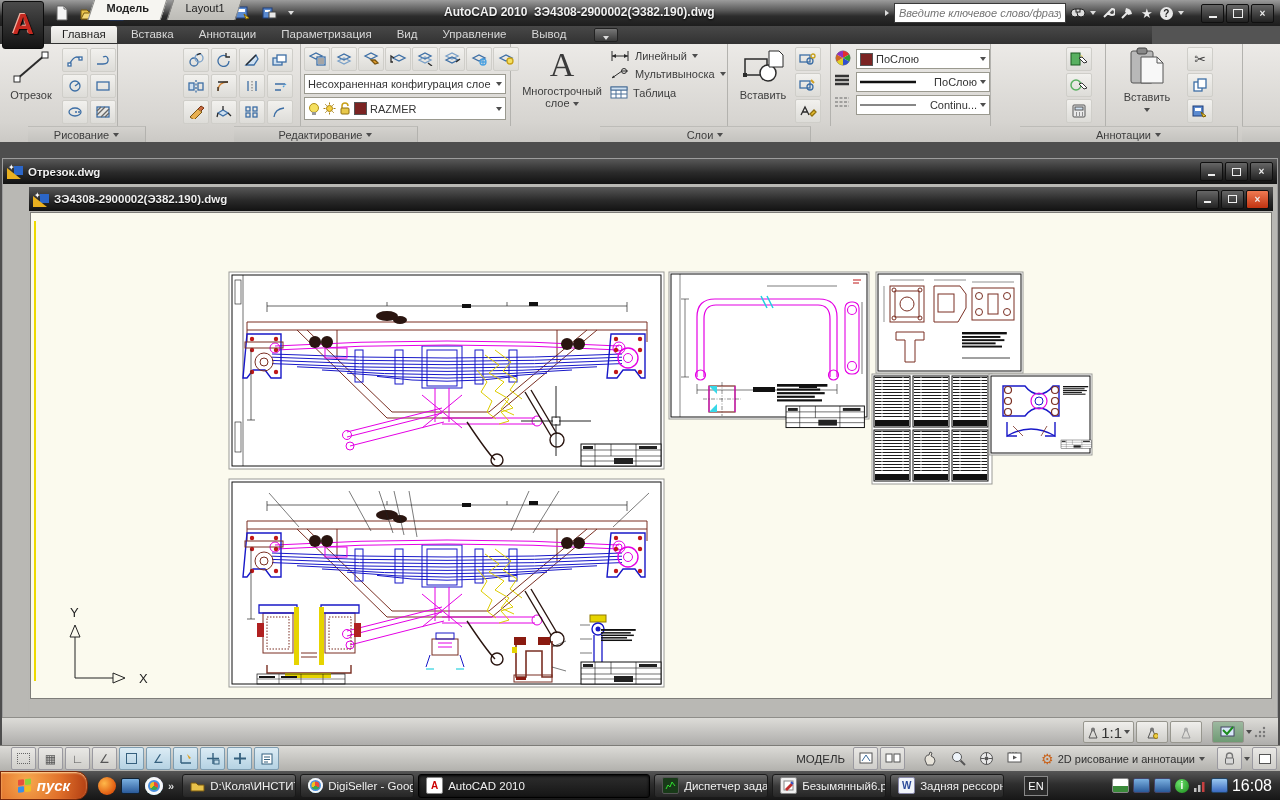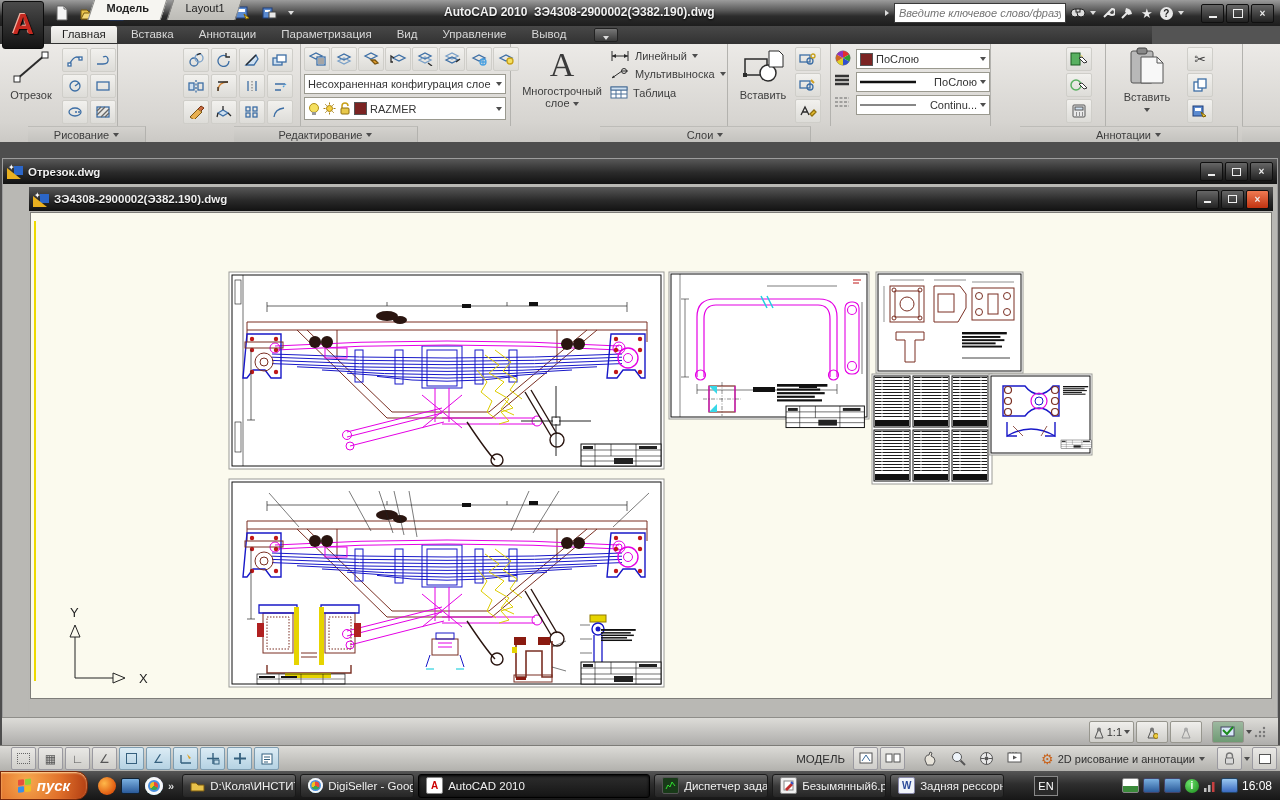--- a/index.html
+++ b/index.html
@@ -57,7 +57,7 @@
   
   #astrip{left:2px;top:717px;width:1276px;height:27px;background:linear-gradient(#dddcd8,#aeadab);border-top:1px solid #8f8e8a;}
   .abar{position:absolute;right:12px;top:3px;display:flex;gap:2px;align-items:center;}
-  .abtn{height:20px;min-width:24px;padding:0 3px;background:linear-gradient(#f0efec,#cfceca);border:1px solid #97968e;border-radius:2px;display:flex;align-items:center;justify-content:center;gap:2px;font-size:11px;color:#333;}
+  .abtn{height:20px;min-width:24px;padding:0 3px;background:linear-gradient(#f0efec,#cfceca);border:1px solid #97968e;border-radius:2px;display:flex;align-items:center;justify-content:center;gap:2px;font-size:15px;color:#333;}
   .abtn.sel{background:linear-gradient(#9db8a0,#6f9a74);}
   
   #statusbar{left:0;top:745px;width:1280px;height:26px;background:linear-gradient(#dcdbd7,#b2b1ad);border-top:1px solid #7d7c78;display:flex;align-items:center;padding:0 3px;gap:2px;box-sizing:border-box;}

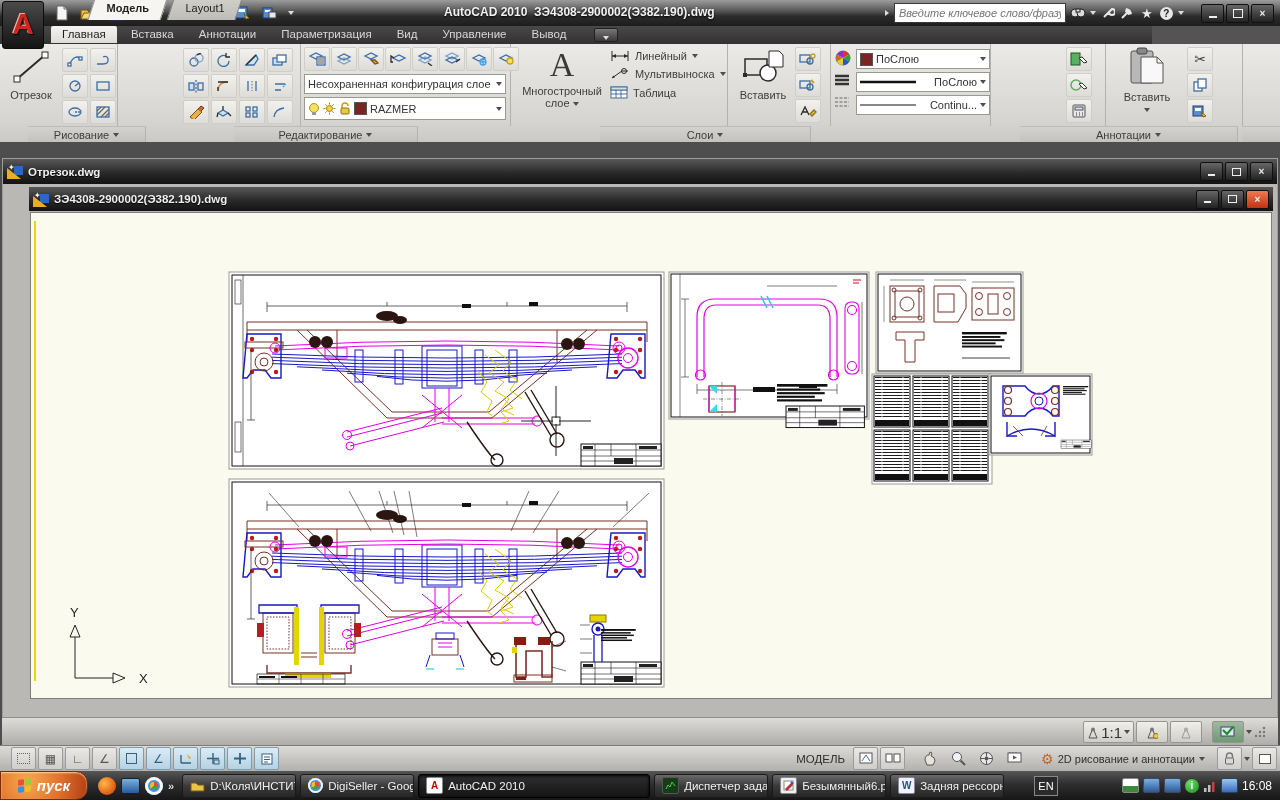--- a/index.html
+++ b/index.html
@@ -1153,7 +1153,7 @@
           </g>
         </svg>
       <span class="trico" style="background:linear-gradient(#9ac8f0,#3a6ac0);border:1px solid #246;"></span>
-      <span style="font-size:12px;">16:08</span>
+      <span style="font-size:16px;">16:08</span>
     </div>
   </div>
 

